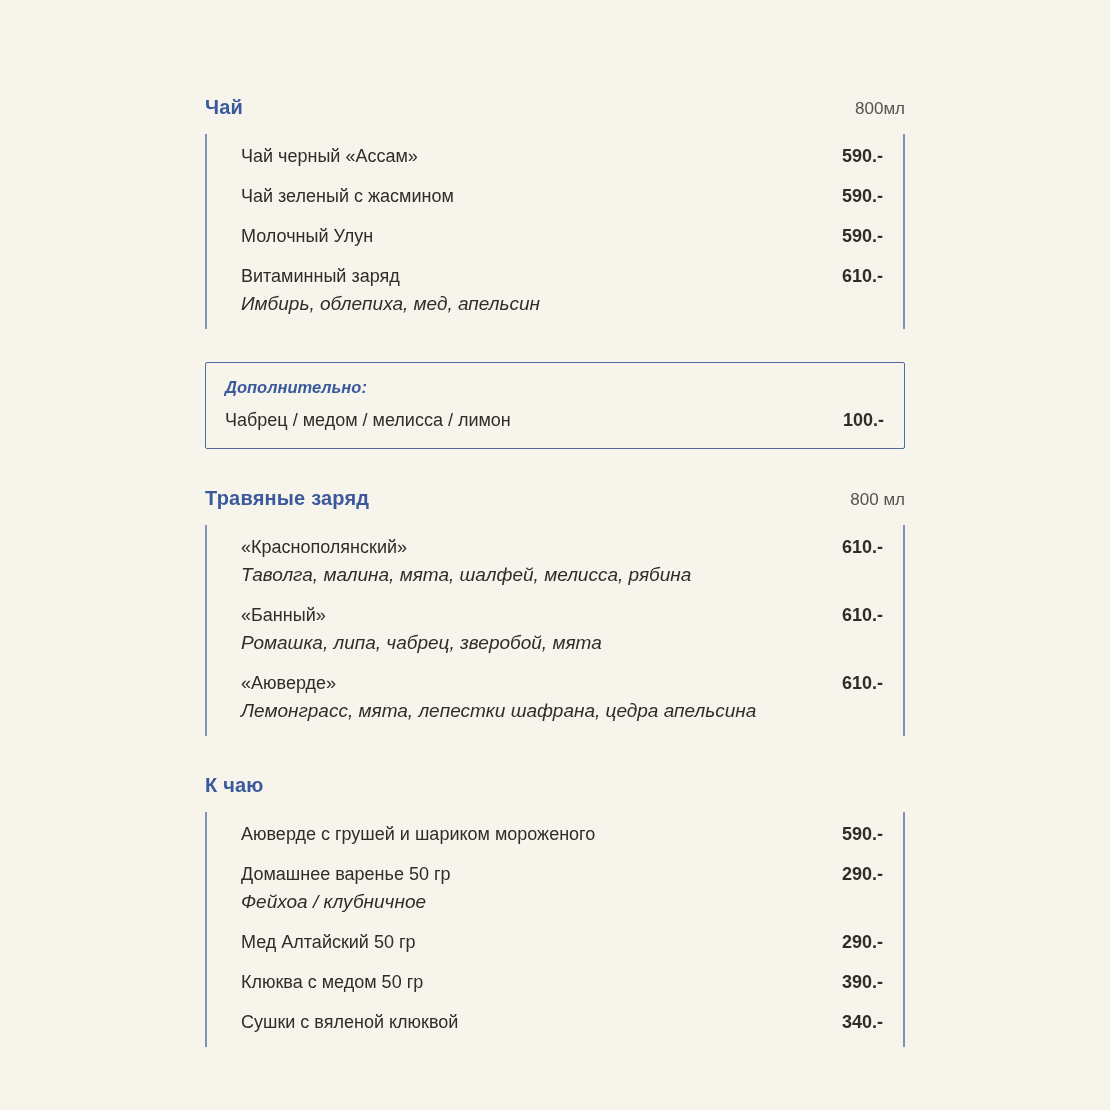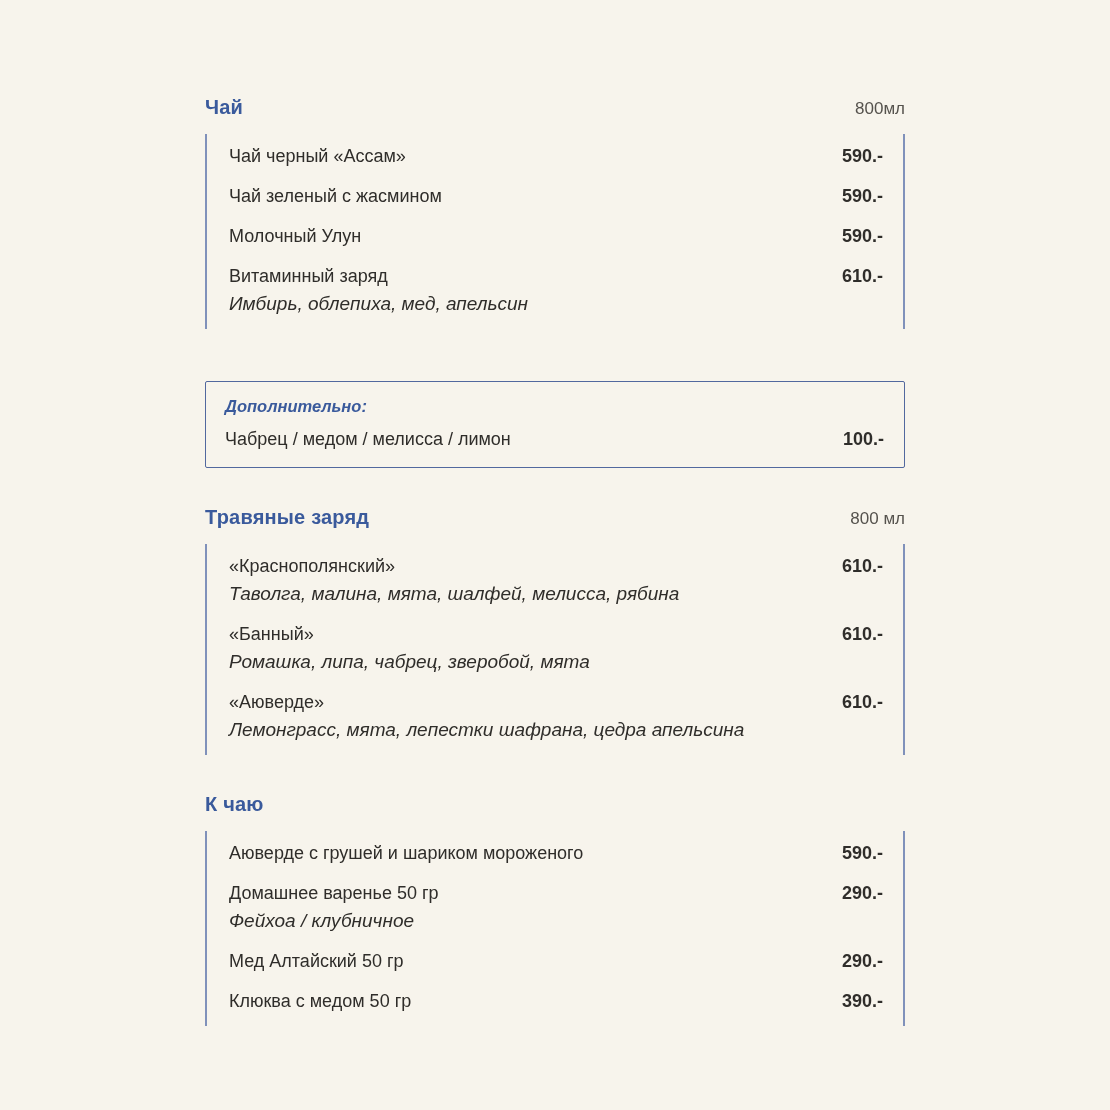--- a/index.html
+++ b/index.html
@@ -32,7 +32,7 @@
   .items{
     border-left:2px solid var(--rule);
     border-right:2px solid var(--rule);
-    padding:3px 20px 4px 22px;
+    padding:3px 20px 4px 34px;
   }
   .item{padding:9px 0 10px;}
   .row{display:flex; justify-content:space-between; align-items:baseline;}

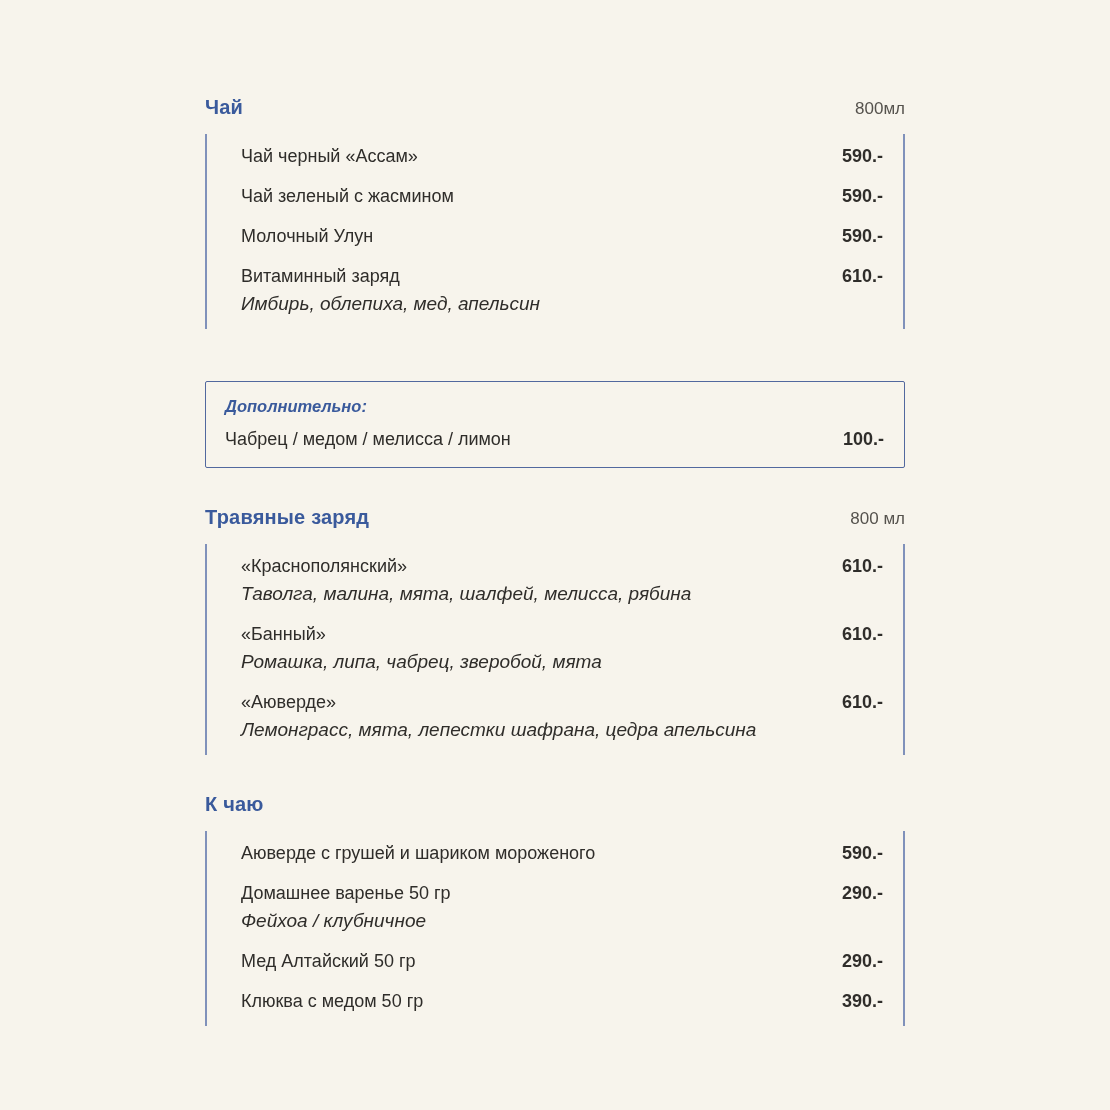--- a/index.html
+++ b/index.html
@@ -40,7 +40,7 @@
   .price{font-size:18px; font-weight:700; white-space:nowrap; margin-left:16px;}
   .desc{font-style:italic; font-size:19px; margin-top:6px; color:var(--text);}
   .extra-box{
-    margin-top:52px;
+    margin-top:33px;
     border:1.5px solid var(--box-border);
     border-radius:2px;
     padding:15px 20px 17px 19px;

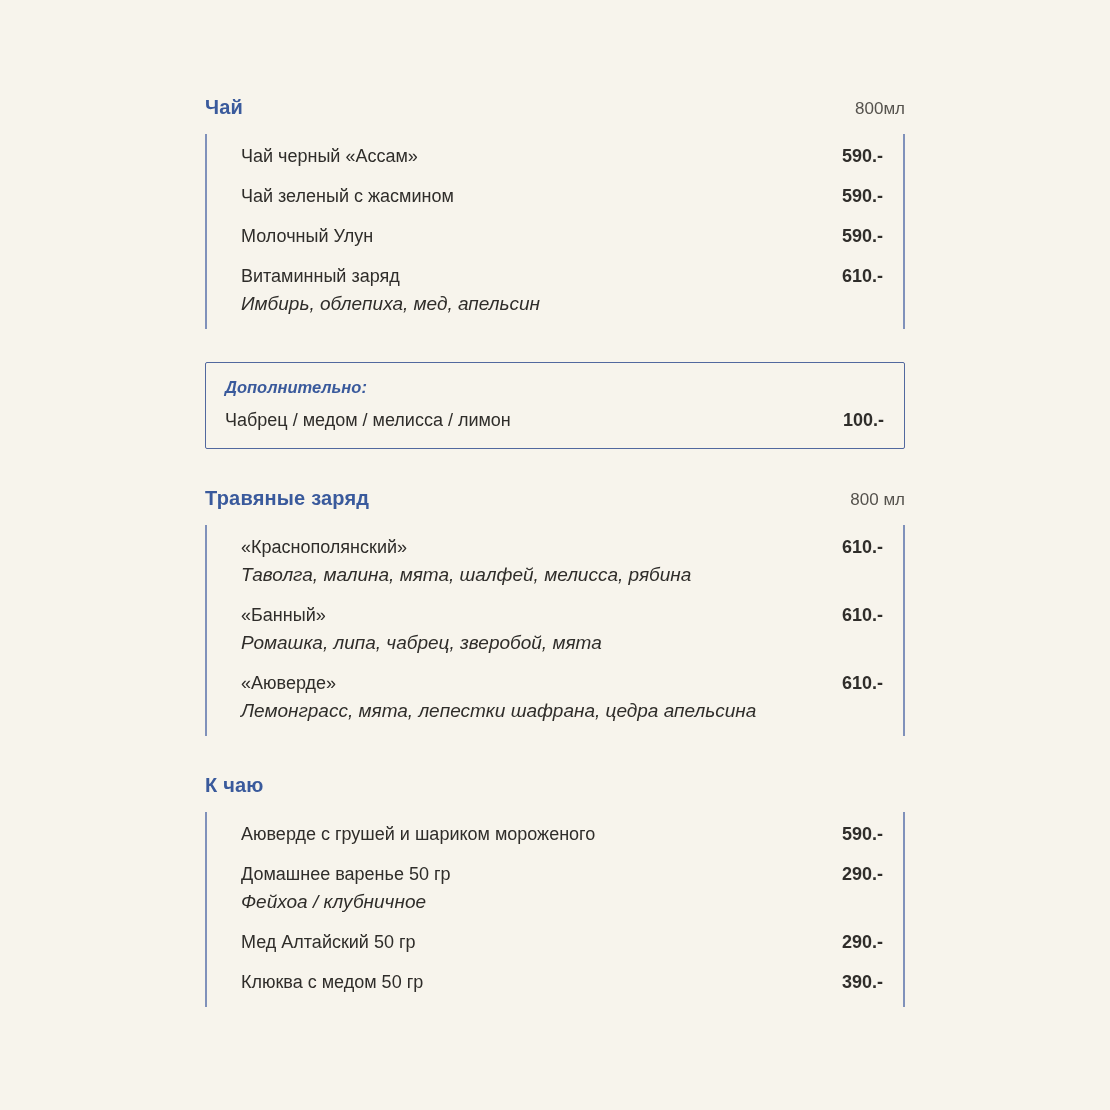--- a/index.html
+++ b/index.html
@@ -163,6 +163,12 @@
             <span class="price">390.-</span>
           </div>
         </div>
+        <div class="item">
+          <div class="row">
+            <span class="name">Сушки с вяленой клюквой</span>
+            <span class="price">340.-</span>
+          </div>
+        </div>
       </div>
   </section>
 

